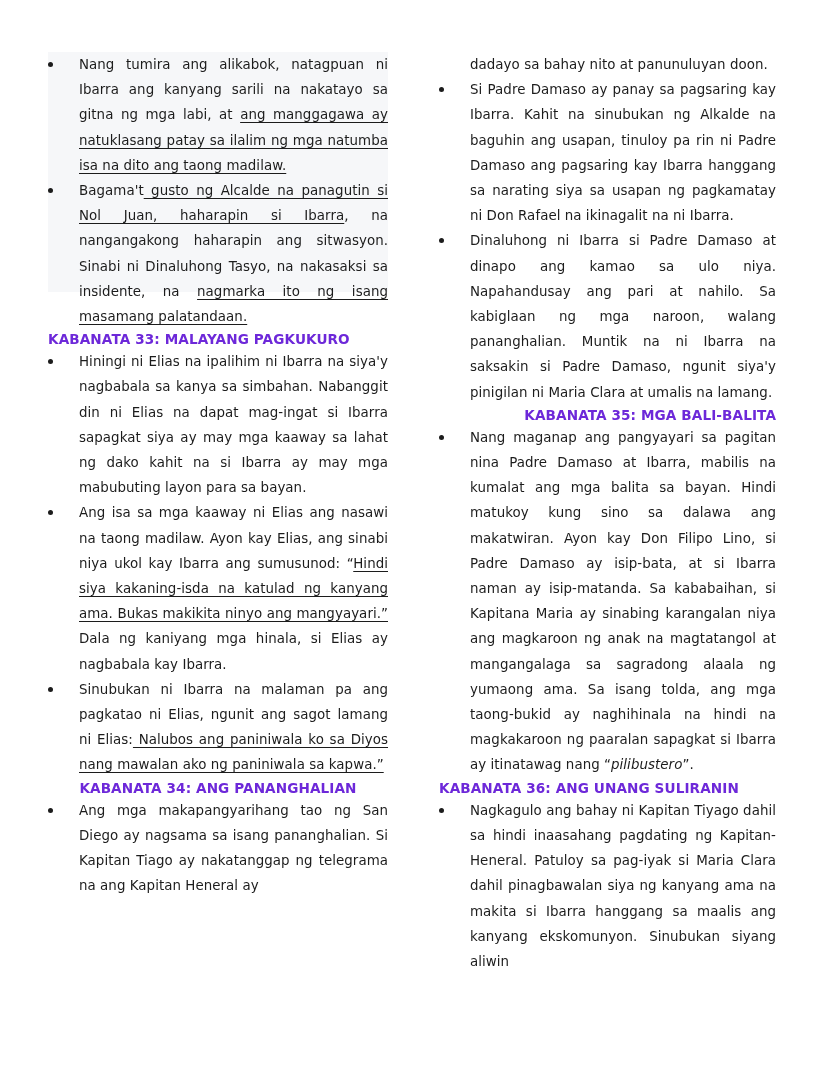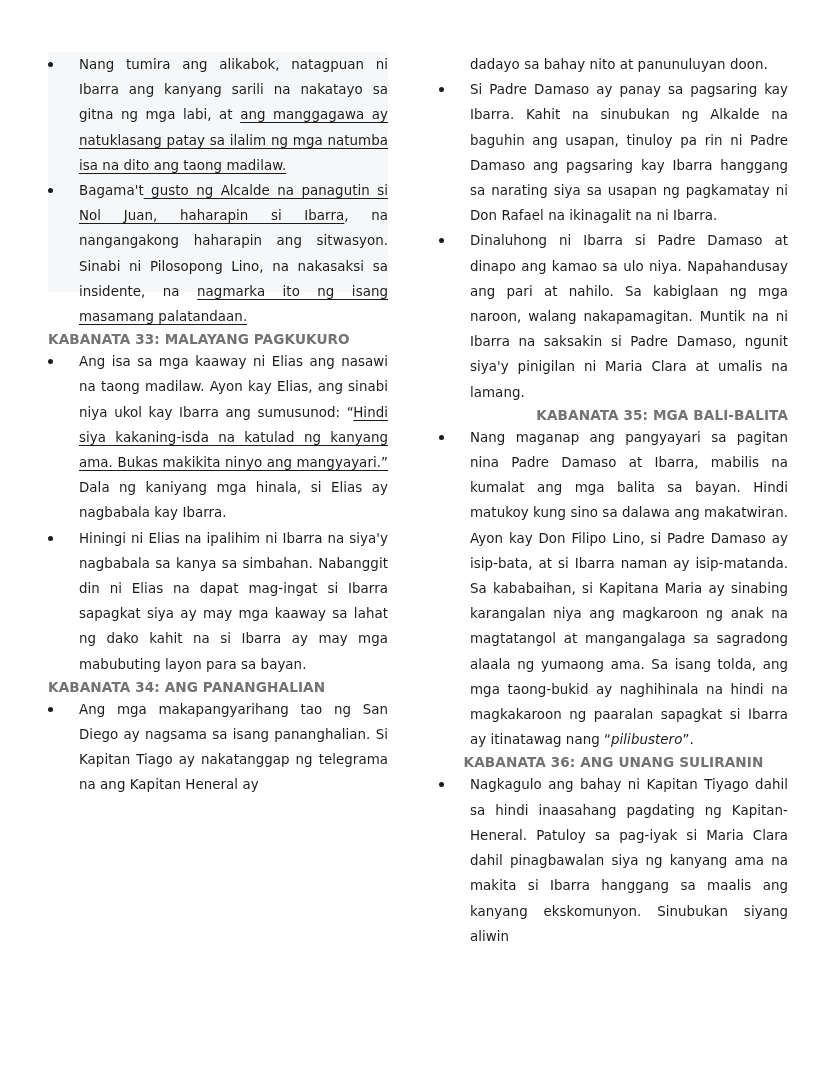--- a/index.html
+++ b/index.html
@@ -44,7 +44,7 @@
   .col-right {
     width: 414px;
     padding-left: 25px;
-    padding-right: 40px;
+    padding-right: 52px;
   }
 
   

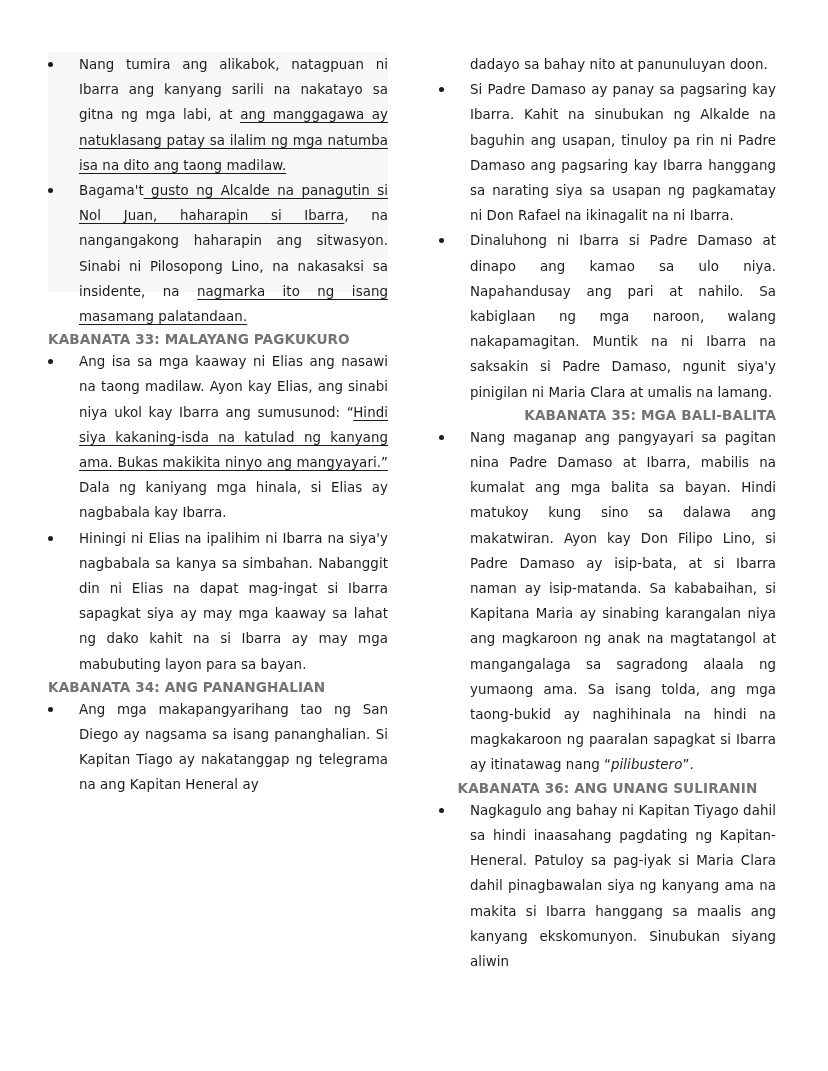--- a/index.html
+++ b/index.html
@@ -148,7 +148,7 @@
               <span class="txt"><span>Nang tumira ang alikabok, natagpuan ni Ibarra ang kanyang sarili na nakatayo sa gitna ng mga labi, at </span><u>ang manggagawa ay natuklasang patay sa ilalim ng mga natumba isa na dito ang taong madilaw.</u></span>
             </li>
             <li>
-              <span class="txt"><span>Bagama't</span><u> gusto ng Alcalde na panagutin si Nol Juan, haharapin si Ibarra</u><span>, na nangangakong haharapin ang sitwasyon. Sinabi ni Pilosopong Lino, na nakasaksi sa insidente, na </span><u>nagmarka ito ng isang masamang palatandaan.</u></span>
+              <span class="txt"><span>Bagama't</span><u> gusto ng Alcalde na panagutin si Nol Juan, haharapin si Ibarra</u><span>, na nangangakong haharapin ang sitwasyon. Sinabi ni Dinaluhong Tasyo, na nakasaksi sa insidente, na </span><u>nagmarka ito ng isang masamang palatandaan.</u></span>
             </li>
           </ul>
 

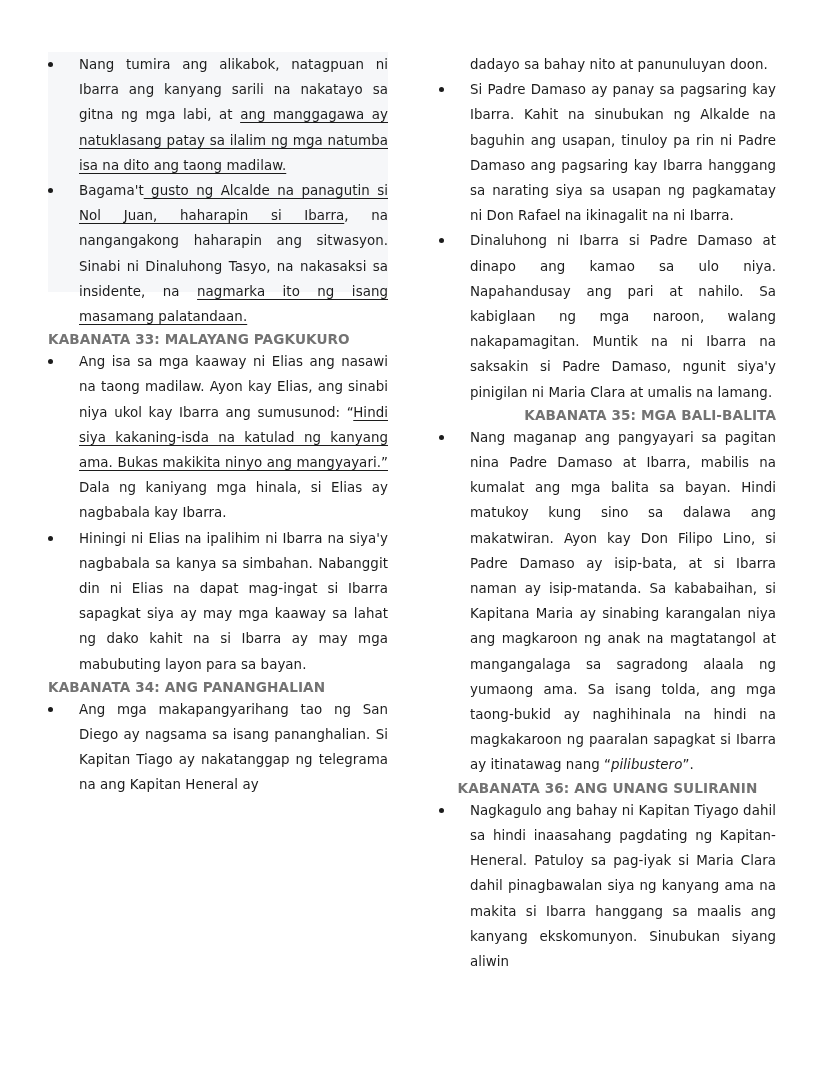--- a/index.html
+++ b/index.html
@@ -185,7 +185,7 @@
               <span class="txt"><span>Si Padre Damaso ay panay sa pagsaring kay Ibarra. Kahit na sinubukan ng Alkalde na baguhin ang usapan, tinuloy pa rin ni Padre Damaso ang pagsaring kay Ibarra hanggang sa narating siya sa usapan ng pagkamatay ni Don Rafael na ikinagalit na ni Ibarra.</span></span>
             </li>
             <li>
-              <span class="txt"><span>Dinaluhong ni Ibarra si Padre Damaso at dinapo ang kamao sa ulo niya. Napahandusay ang pari at nahilo. Sa kabiglaan ng mga naroon, walang nakapamagitan. Muntik na ni Ibarra na saksakin si Padre Damaso, ngunit siya'y pinigilan ni Maria Clara at umalis na lamang.</span></span>
+              <span class="txt"><span>Dinaluhong ni Ibarra si Padre Damaso at dinapo ang kamao sa ulo niya. Napahandusay ang pari at nahilo. Sa kabiglaan ng mga naroon, walang pananghalian. Muntik na ni Ibarra na saksakin si Padre Damaso, ngunit siya'y pinigilan ni Maria Clara at umalis na lamang.</span></span>
             </li>
           </ul>
 

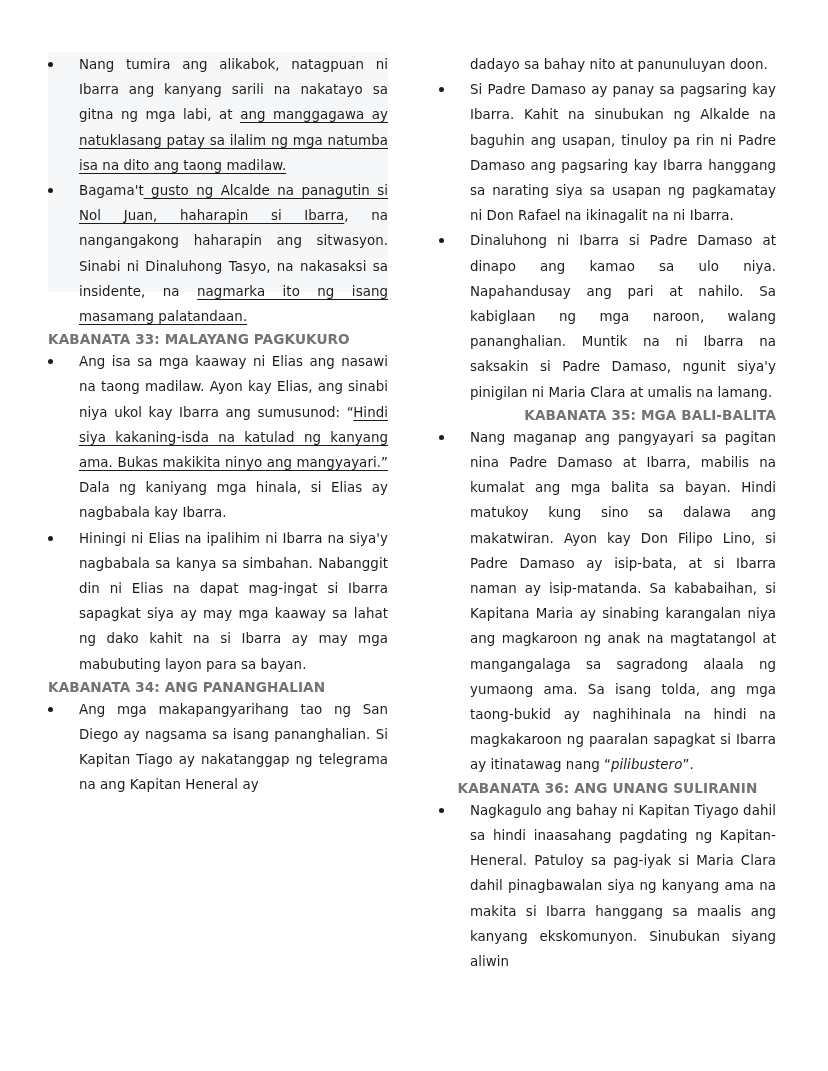--- a/index.html
+++ b/index.html
@@ -98,7 +98,7 @@
     line-height: 20px;
     font-weight: bold;
     margin: 0;
-    color: #737373;
+    color: #6d28d9;
     letter-spacing: 0.1px;
   }
   .chap-left-33 {

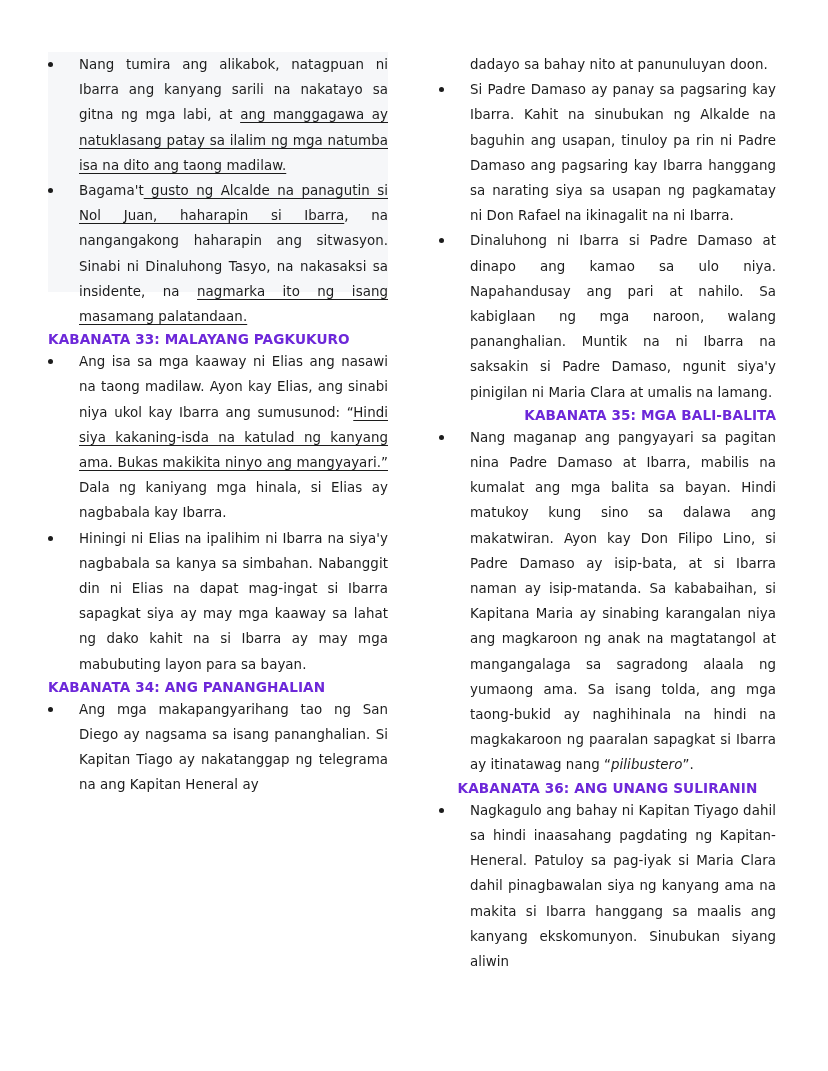--- a/index.html
+++ b/index.html
@@ -156,10 +156,10 @@
 
         <ul class="bullets">
             <li>
+              <span class="txt"><span>Hiningi ni Elias na ipalihim ni Ibarra na siya'y nagbabala sa kanya sa simbahan. Nabanggit din ni Elias na dapat mag-ingat si Ibarra sapagkat siya ay may mga kaaway sa lahat ng dako kahit na si Ibarra ay may mga mabubuting layon para sa bayan.</span></span>
+            </li>
+            <li>
               <span class="txt"><span>Ang isa sa mga kaaway ni Elias ang nasawi na taong madilaw. Ayon kay Elias, ang sinabi niya ukol kay Ibarra ang sumusunod: “</span><u>Hindi siya kakaning-isda na katulad ng kanyang ama. Bukas makikita ninyo ang mangyayari.”</u><span> Dala ng kaniyang mga hinala, si Elias ay nagbabala kay Ibarra.</span></span>
-            </li>
-            <li>
-              <span class="txt"><span>Hiningi ni Elias na ipalihim ni Ibarra na siya'y nagbabala sa kanya sa simbahan. Nabanggit din ni Elias na dapat mag-ingat si Ibarra sapagkat siya ay may mga kaaway sa lahat ng dako kahit na si Ibarra ay may mga mabubuting layon para sa bayan.</span></span>
             </li>
           </ul>
 

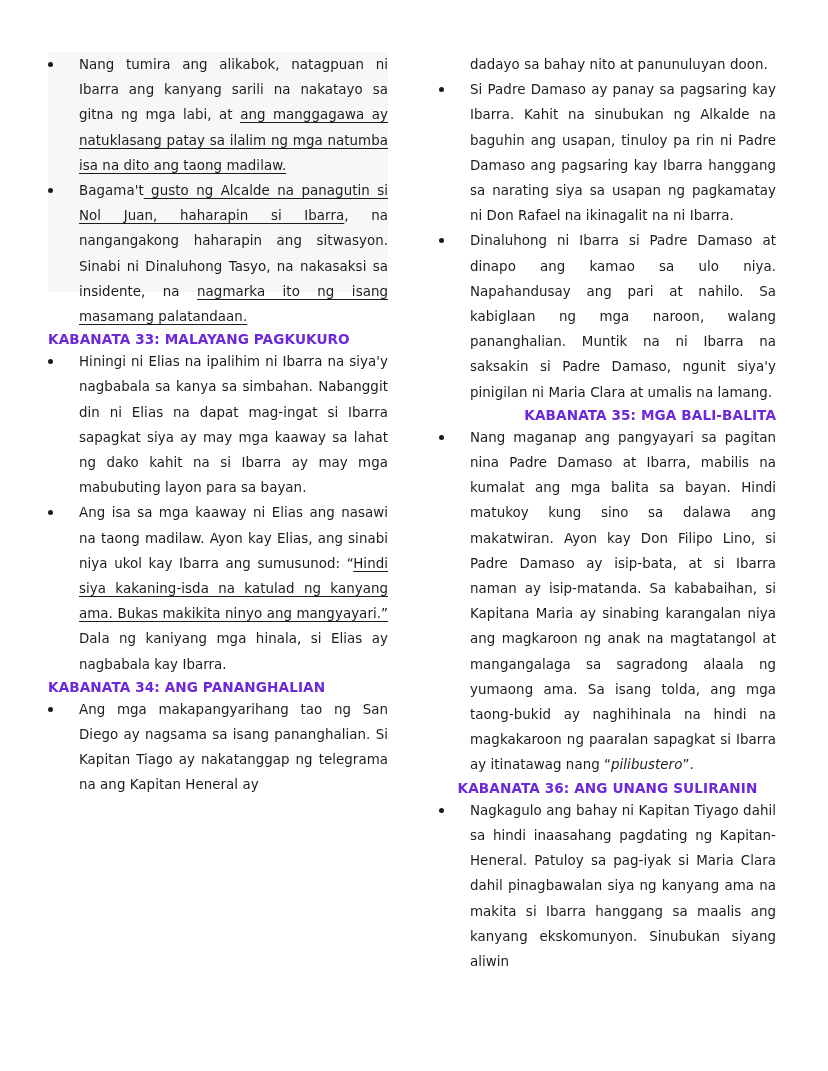--- a/index.html
+++ b/index.html
@@ -161,6 +161,9 @@
             <li>
               <span class="txt"><span>Ang isa sa mga kaaway ni Elias ang nasawi na taong madilaw. Ayon kay Elias, ang sinabi niya ukol kay Ibarra ang sumusunod: “</span><u>Hindi siya kakaning-isda na katulad ng kanyang ama. Bukas makikita ninyo ang mangyayari.”</u><span> Dala ng kaniyang mga hinala, si Elias ay nagbabala kay Ibarra.</span></span>
             </li>
+            <li>
+              <span class="txt"><span>Sinubukan ni Ibarra na malaman pa ang pagkatao ni Elias, ngunit ang sagot lamang ni Elias:</span><u> Nalubos ang paniniwala ko sa Diyos nang mawalan ako ng paniniwala sa kapwa.”</u></span>
+            </li>
           </ul>
 
         <h2 class="chapter chap-left-34">KABANATA 34: ANG PANANGHALIAN</h2>

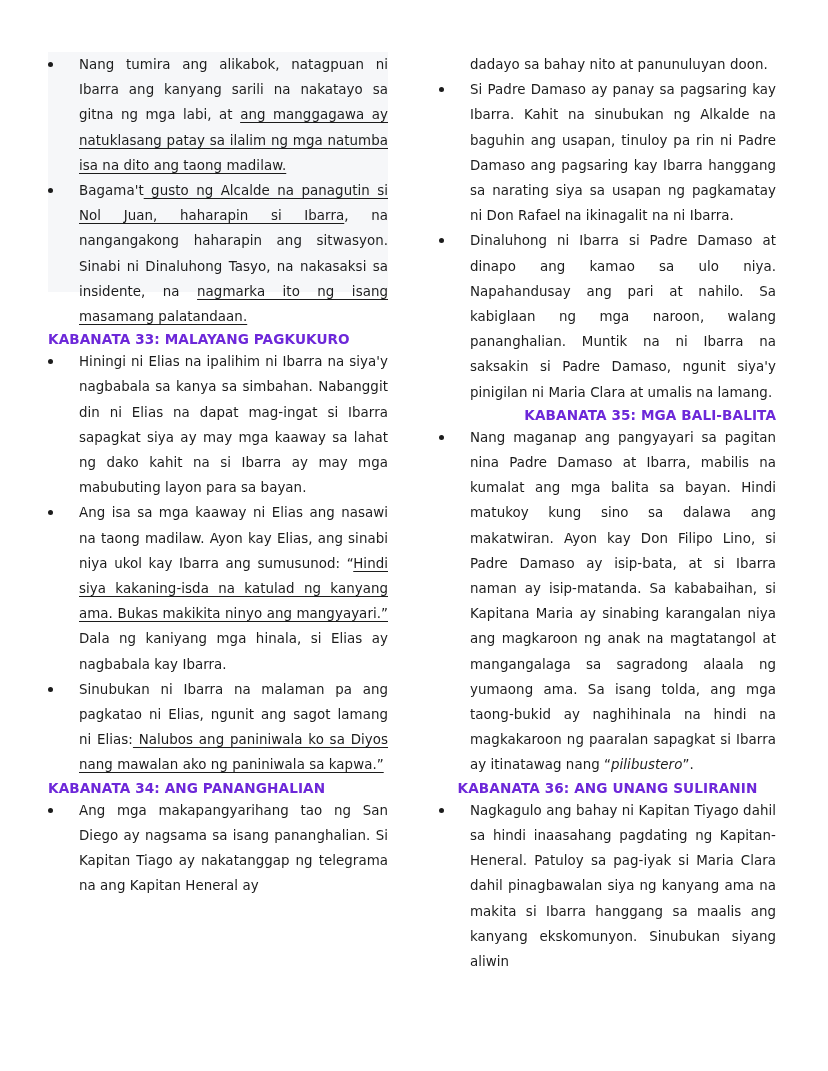--- a/index.html
+++ b/index.html
@@ -109,7 +109,7 @@
   .chap-left-34 {
     margin-top: 24px;
     margin-bottom: 22px;
-    text-align: left;
+    text-align: center;
   }
   .chap-right-35 {
     margin-top: 22px;

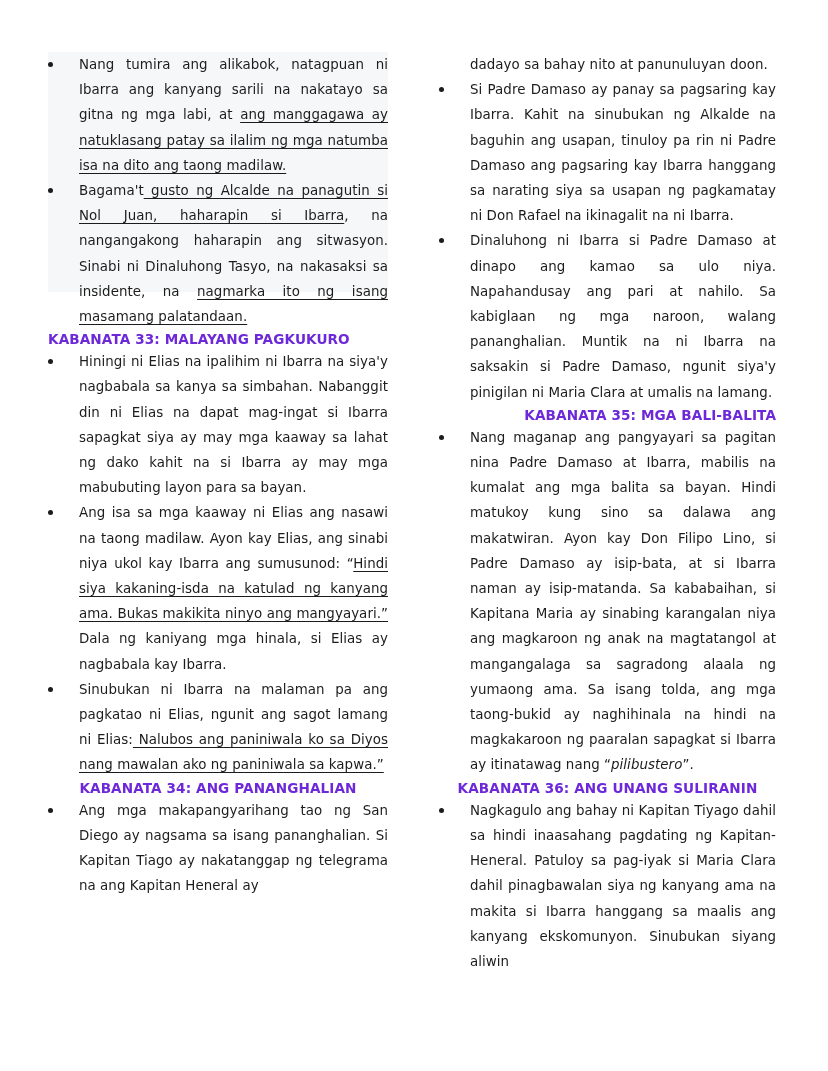--- a/index.html
+++ b/index.html
@@ -119,7 +119,7 @@
   .chap-right-36 {
     margin-top: 22px;
     margin-bottom: 21px;
-    text-align: center;
+    text-align: left;
   }
 
   u, .u {

